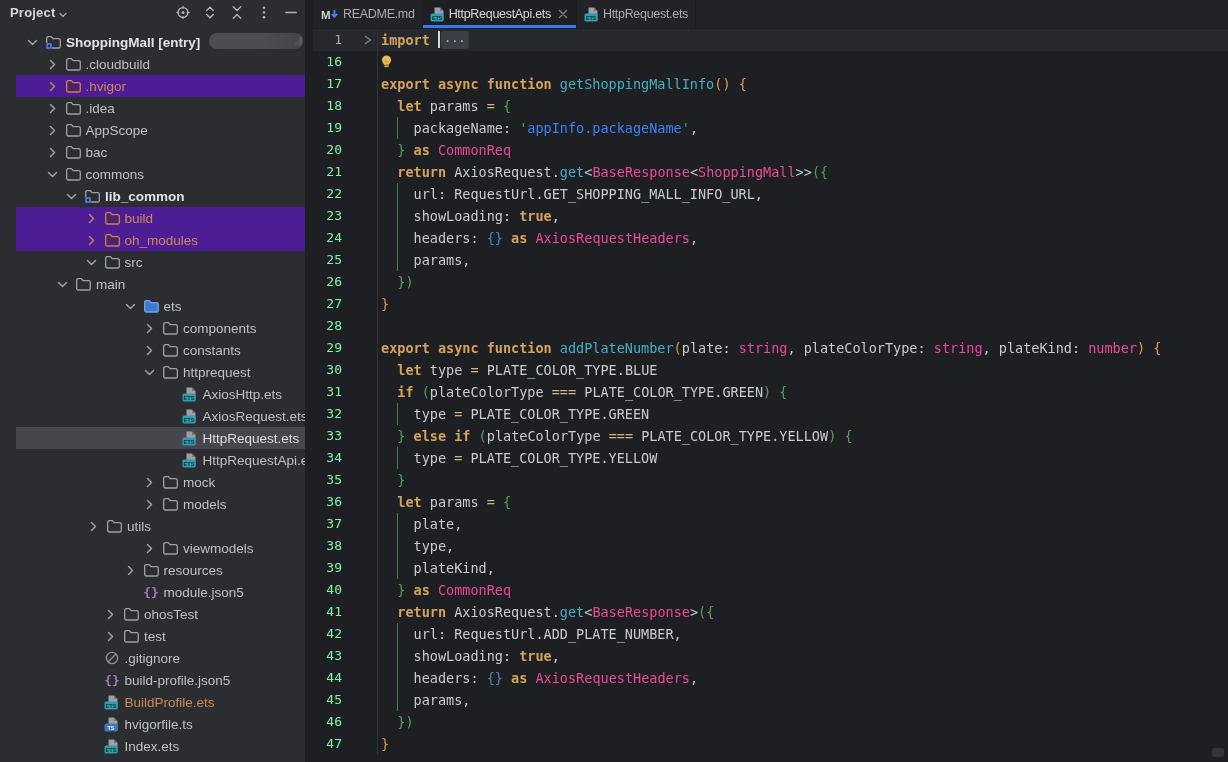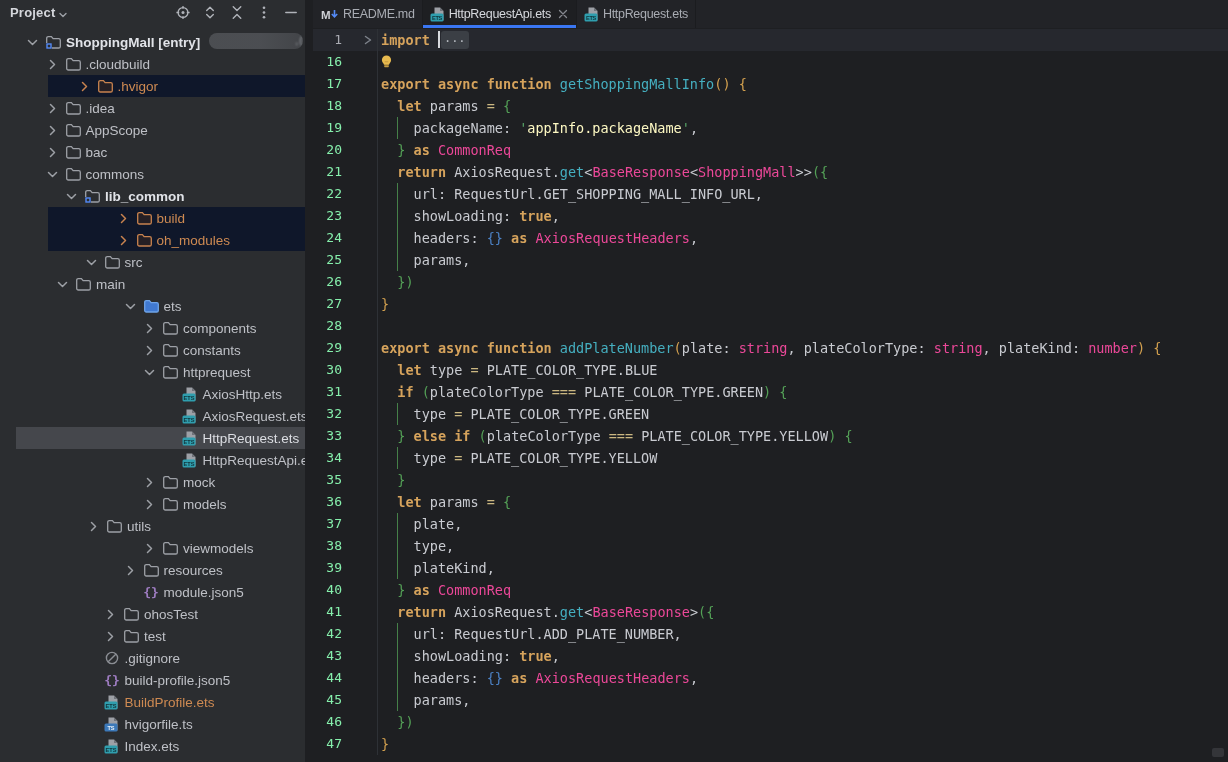--- a/index.html
+++ b/index.html
@@ -19,7 +19,7 @@
 
   #tree { position:absolute; left:16px; top:31px; width:305px; }
   .tree-row { position:relative; height:22px; width:305px; display:flex; align-items:center; }
-  .tree-row.brown { background:#0f172a;margin-left:32px; }
+  .tree-row.brown { background:#4c1d95; }
   .tree-row.selected { background:#45474C; }
   .tr-chev { width:20px; height:22px; flex:0 0 auto; display:flex; align-items:center; justify-content:flex-start; }
   .tr-icon { width:17px; height:22px; flex:0 0 auto; display:flex; align-items:center; justify-content:flex-start; }

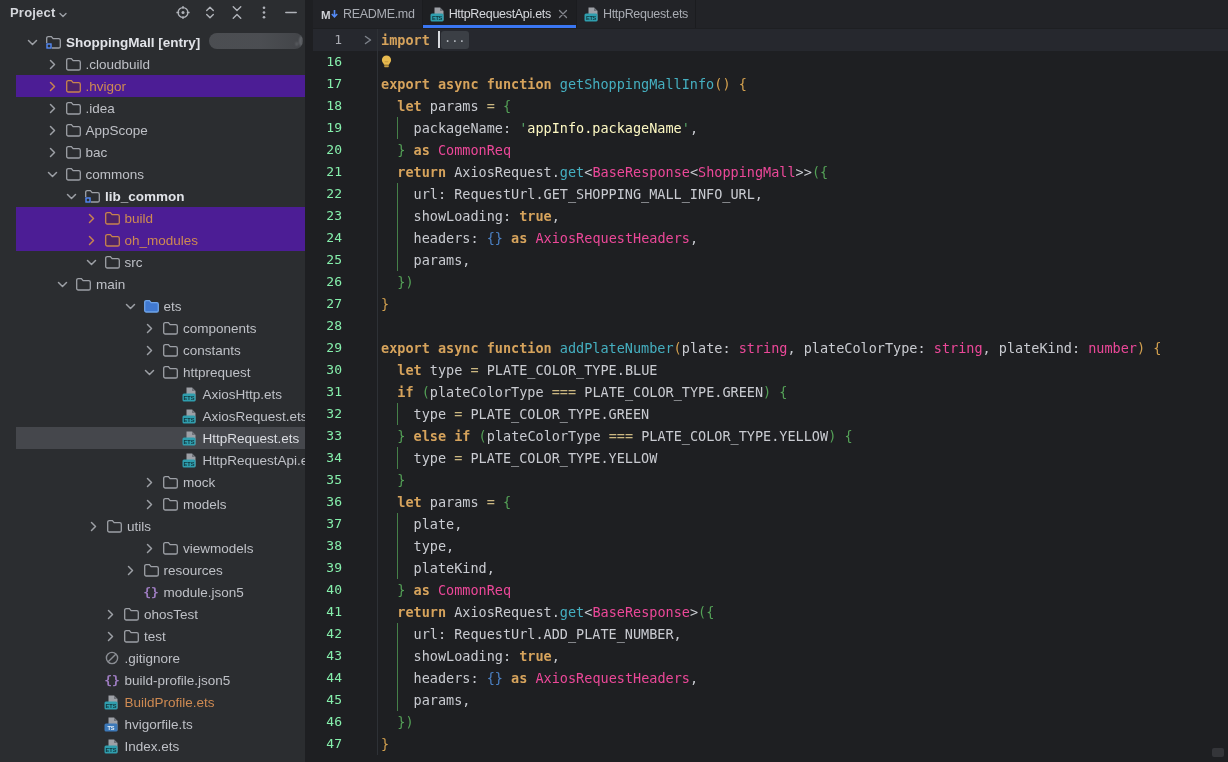--- a/index.html
+++ b/index.html
@@ -67,7 +67,7 @@
   .tk-p2  { color:#54A157; }
   .tk-p3  { color:#4C82C6; }
   .tk-sq  { color:#59A869; }
-  .tk-sv  { color:#fef9c3; }
+  .tk-sv  { color:#3b82f6; }
 
   .caret { display:inline-block; width:2px; height:17px; background:#D8DADF; vertical-align:-3px; }
   .foldbox { display:inline-block; background:#3B3F45; border-radius:3px; color:#B4B8BE;

